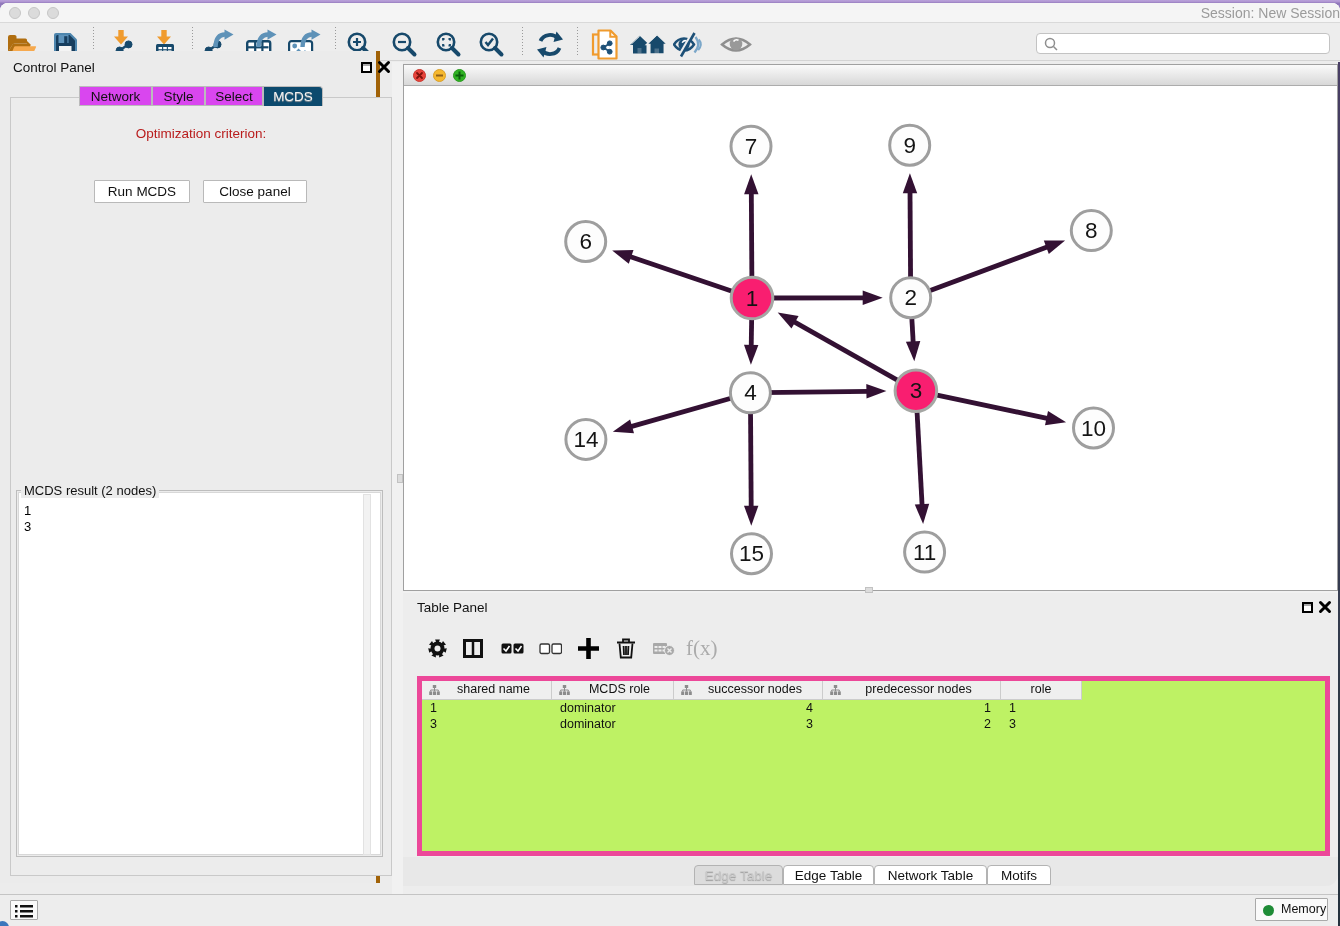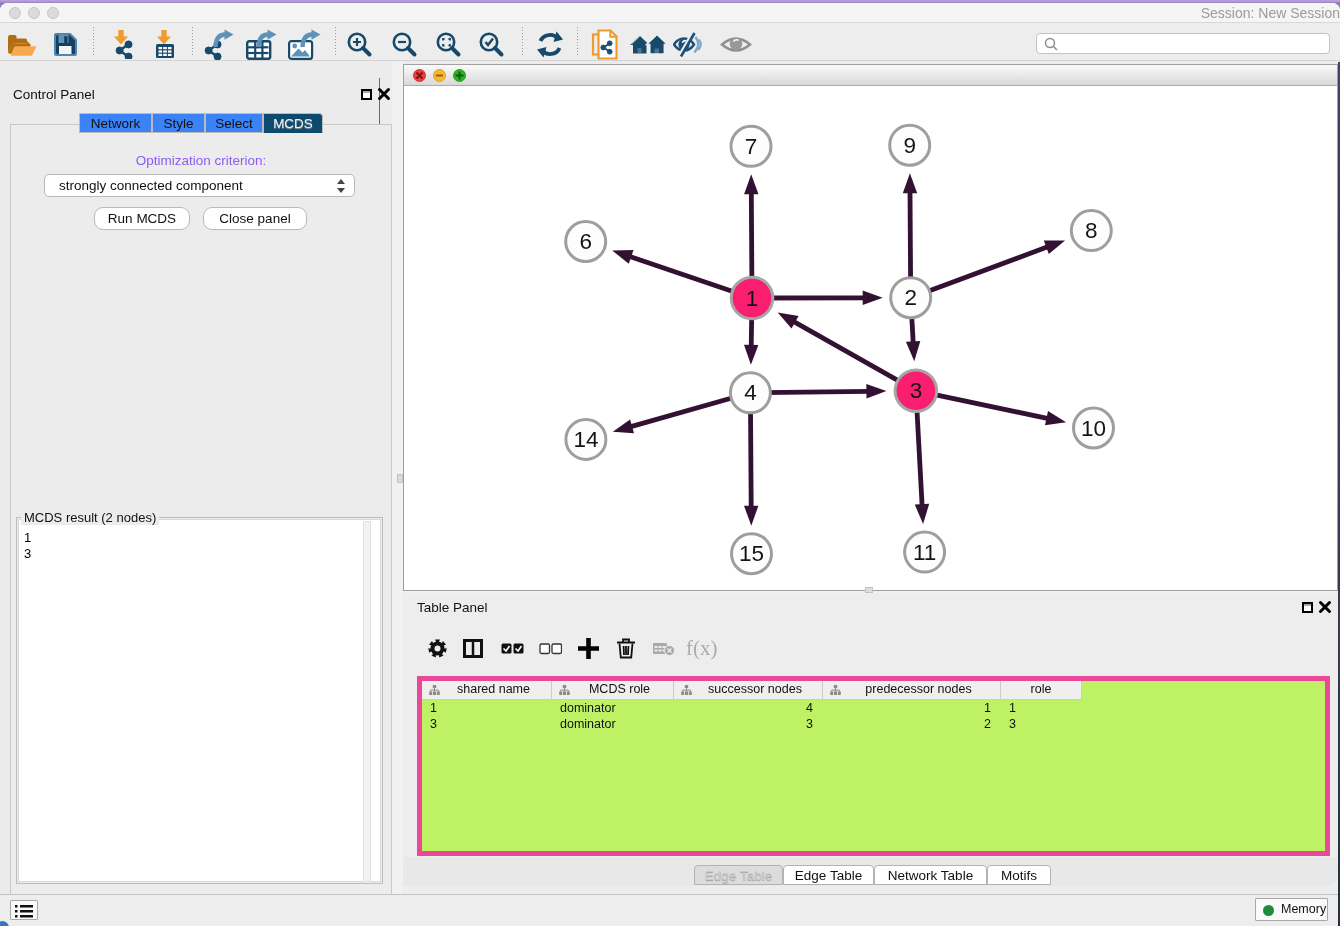--- a/index.html
+++ b/index.html
@@ -12,7 +12,7 @@
 .sep{position:absolute;top:4px;height:30px;width:1px;background-image:linear-gradient(#9a9a9a 1px,transparent 1px);background-size:1px 3px}
 .searchbox{position:absolute;left:1036px;top:10px;width:294px;height:21px;background:#fff;border:1px solid #C3C3C3;border-radius:4px}
 
-.cp{position:absolute;left:0;top:78px;width:380px;height:832px;background:#EBEBEB;border-right:1px solid #a16207}
+.cp{position:absolute;left:0;top:51px;width:380px;height:832px;background:#EBEBEB;border-right:4px solid #a16207}
 .cphead{position:absolute;left:13px;top:71px;font-size:13.5px;color:#111}
 .flt{position:absolute;width:11px;height:11px;border:2px solid #000;background:#fff;box-shadow:inset 0 2px 0 #aaa}
 .cpc{position:absolute;left:10px;top:46px;width:382px;height:779px;border:1px solid #C9C9C9;background:#ECECEC}

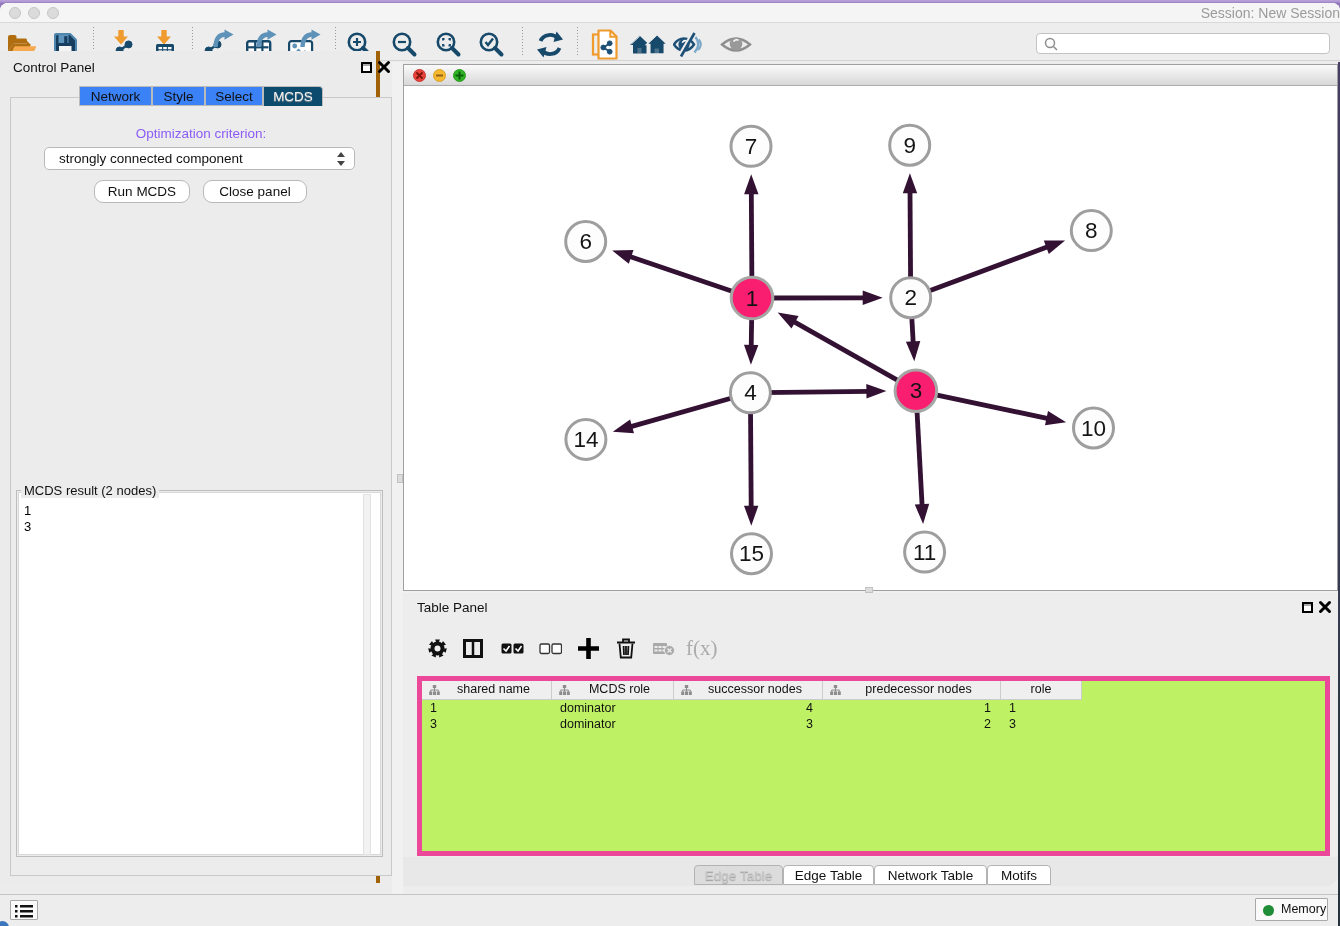--- a/index.html
+++ b/index.html
@@ -16,7 +16,7 @@
 .cphead{position:absolute;left:13px;top:71px;font-size:13.5px;color:#111}
 .flt{position:absolute;width:11px;height:11px;border:2px solid #000;background:#fff;box-shadow:inset 0 2px 0 #aaa}
 .cpc{position:absolute;left:10px;top:46px;width:382px;height:779px;border:1px solid #C9C9C9;background:#ECECEC}
-.tab{position:absolute;top:35px;height:20px;background:#3b82f6;border:1px solid #BBB;font-size:13.5px;color:#111;text-align:center;line-height:19px;z-index:3}
+.tab{position:absolute;top:35px;height:20px;background:#d946ef;border:1px solid #BBB;font-size:13.5px;color:#111;text-align:center;line-height:19px;z-index:3}
 .seltab{background:#0c4a6e;color:#F2F2F2;text-shadow:0 1px 1px #999;border-bottom:none;border-radius:0 4px 0 0}
 .btn{position:absolute;height:23px;background:#fff;border:1px solid #B9B9B9;border-radius:9px;font-size:13.5px;color:#111;text-align:center;line-height:21px}
 .grp{position:absolute;left:16px;top:439px;width:367px;height:367px;border:1px solid #BDBDBD}

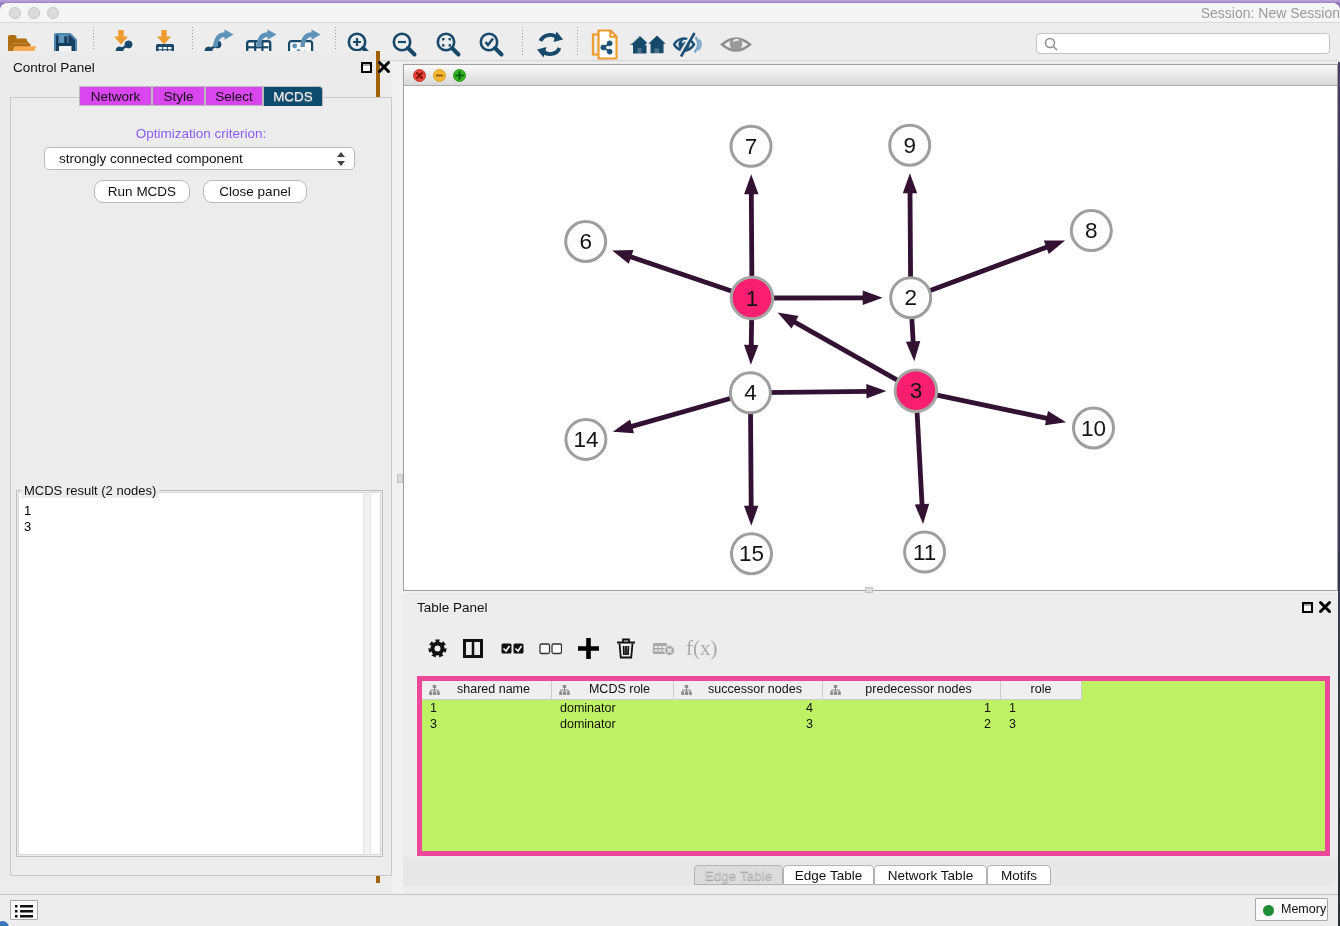--- a/index.html
+++ b/index.html
@@ -233,7 +233,7 @@
  <div class="tab" style="left:152px;width:53px">Style</div>
  <div class="tab" style="left:205px;width:58px">Select</div>
  <div class="tab seltab" style="left:263px;width:60px">MCDS</div>
- <div class="abs" style="left:10px;top:75px;width:382px;text-align:center;font-size:13.5px;color:#8b5cf6">Optimization criterion:</div>
+ <div class="abs" style="left:10px;top:75px;width:382px;text-align:center;font-size:13.5px;color:#b91c1c">Optimization criterion:</div>
  <div class="btn" style="left:44px;top:96px;width:311px;text-align:left;padding-left:14px;border-radius:5px">strongly connected component
    <svg width="10" height="14" style="position:absolute;right:8px;top:4px">
         <path d="M5 0 L9 5 L1 5 Z" fill="#444"></path>

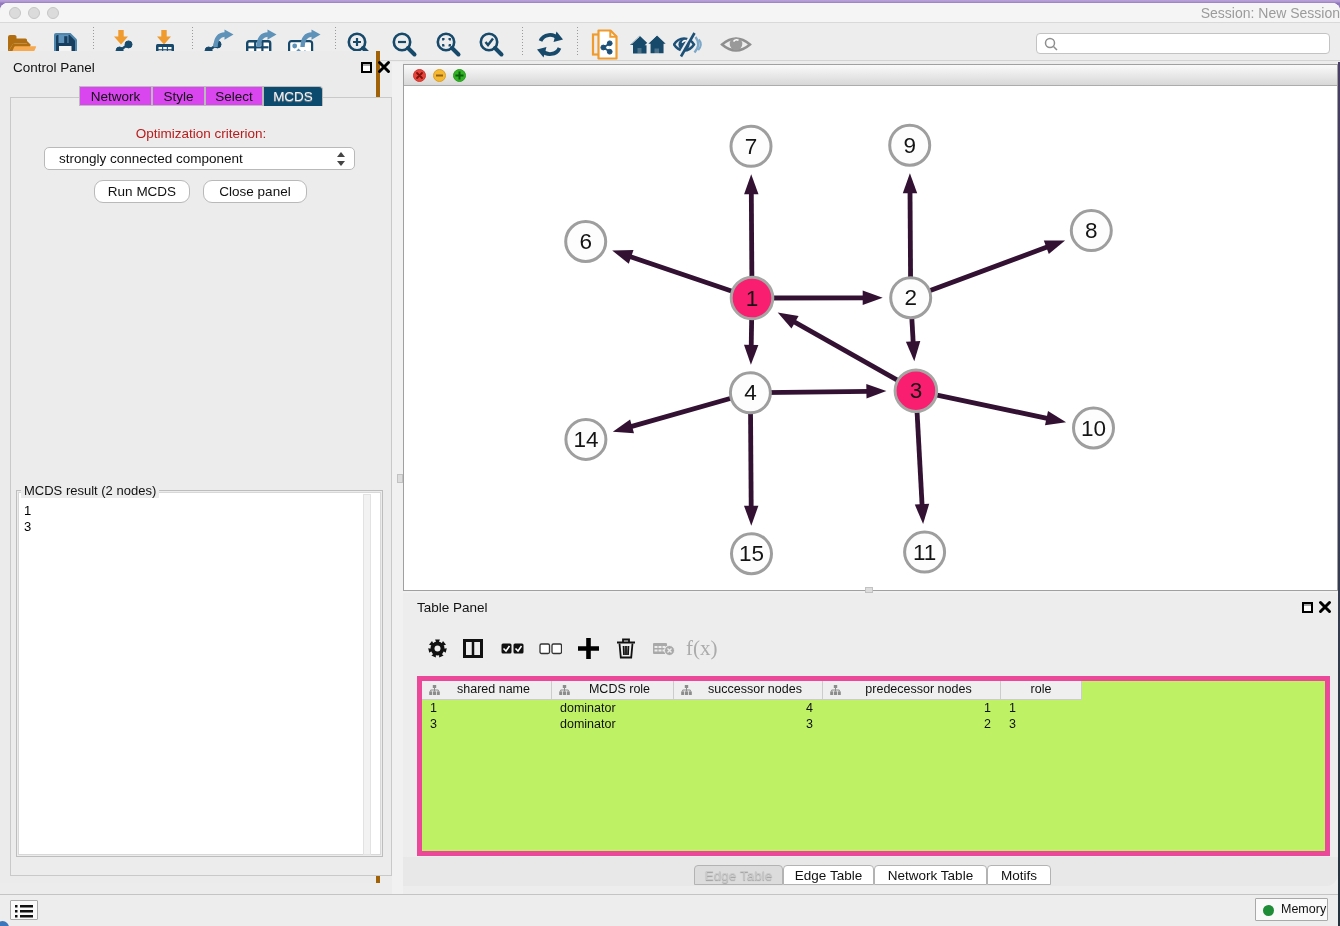--- a/index.html
+++ b/index.html
@@ -234,12 +234,6 @@
  <div class="tab" style="left:205px;width:58px">Select</div>
  <div class="tab seltab" style="left:263px;width:60px">MCDS</div>
  <div class="abs" style="left:10px;top:75px;width:382px;text-align:center;font-size:13.5px;color:#b91c1c">Optimization criterion:</div>
- <div class="btn" style="left:44px;top:96px;width:311px;text-align:left;padding-left:14px;border-radius:5px">strongly connected component
-   <svg width="10" height="14" style="position:absolute;right:8px;top:4px">
-        <path d="M5 0 L9 5 L1 5 Z" fill="#444"></path>
-        <path d="M5 14 L9 9 L1 9 Z" fill="#444"></path>
-      </svg>
- </div>
  <div class="btn" style="left:94px;top:129px;width:96px">Run MCDS</div>
  <div class="btn" style="left:203px;top:129px;width:104px">Close panel</div>
  <div class="grp">

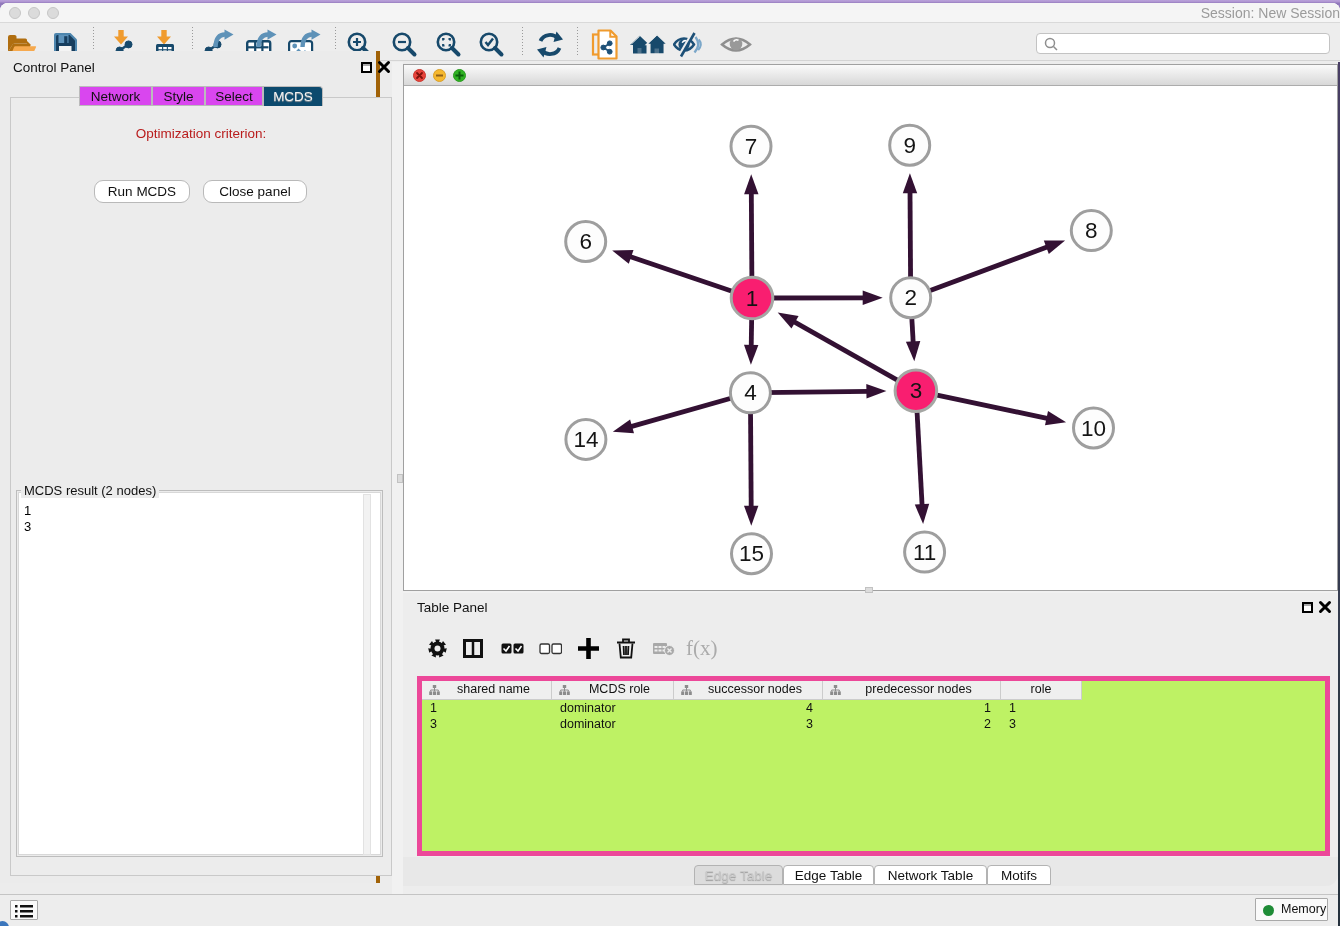--- a/index.html
+++ b/index.html
@@ -18,7 +18,7 @@
 .cpc{position:absolute;left:10px;top:46px;width:382px;height:779px;border:1px solid #C9C9C9;background:#ECECEC}
 .tab{position:absolute;top:35px;height:20px;background:#d946ef;border:1px solid #BBB;font-size:13.5px;color:#111;text-align:center;line-height:19px;z-index:3}
 .seltab{background:#0c4a6e;color:#F2F2F2;text-shadow:0 1px 1px #999;border-bottom:none;border-radius:0 4px 0 0}
-.btn{position:absolute;height:23px;background:#fff;border:1px solid #B9B9B9;border-radius:9px;font-size:13.5px;color:#111;text-align:center;line-height:21px}
+.btn{position:absolute;height:23px;background:#fff;border:1px solid #B9B9B9;border-radius:1px;font-size:13.5px;color:#111;text-align:center;line-height:21px}
 .grp{position:absolute;left:16px;top:439px;width:367px;height:367px;border:1px solid #BDBDBD}
 .grplabel{position:absolute;left:21px;top:432px;background:#ECECEC;padding:0 3px;font-size:13px;color:#111}
 .grpwhite{position:absolute;left:1px;top:1px;width:363px;height:363px;background:#fff;border:1px solid #D8D8D8}

